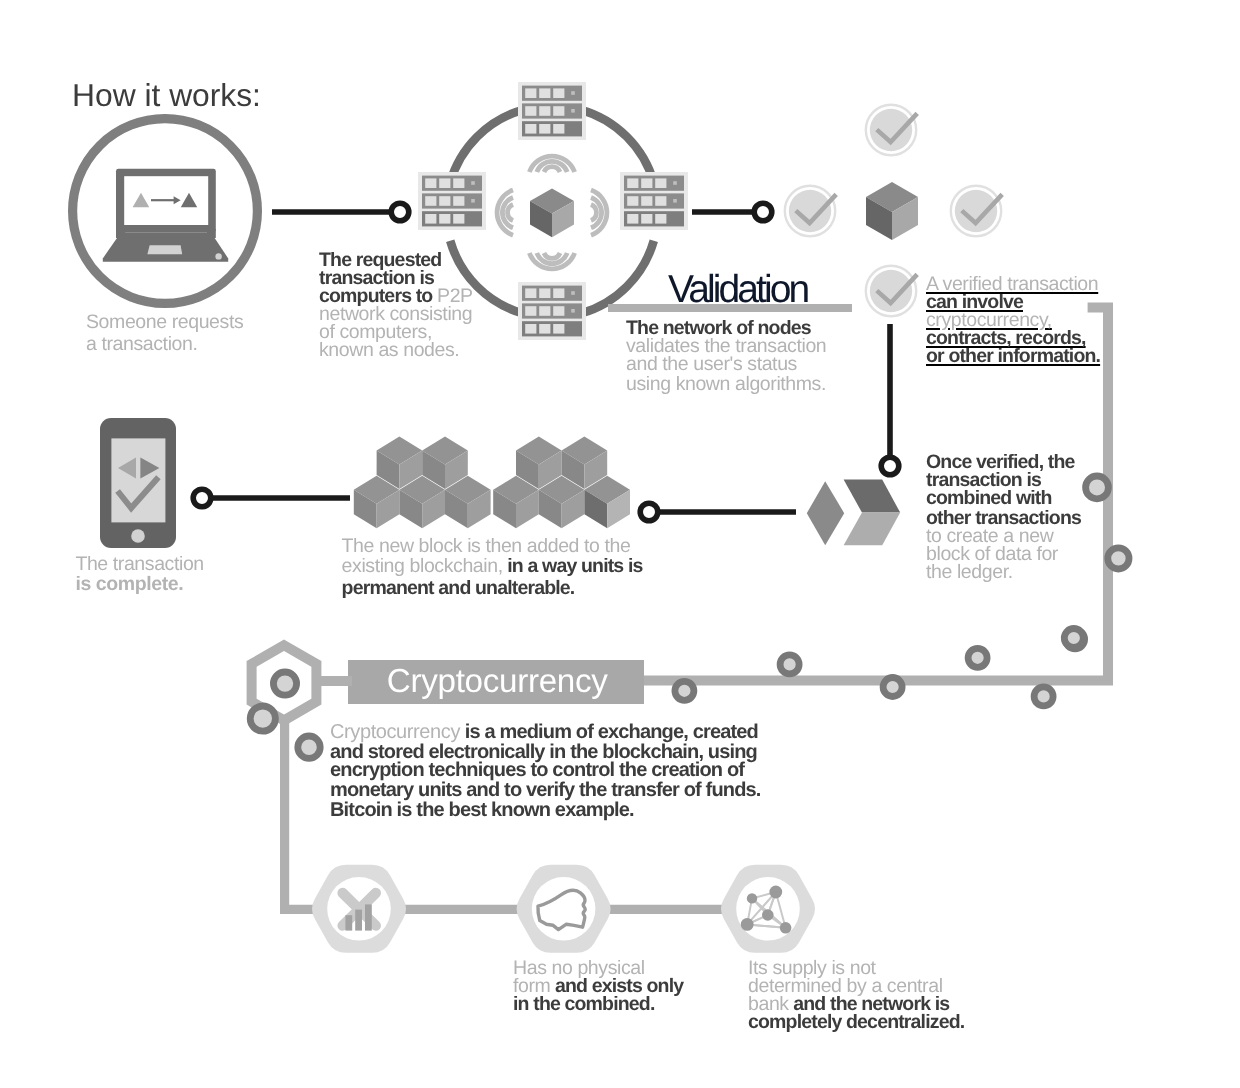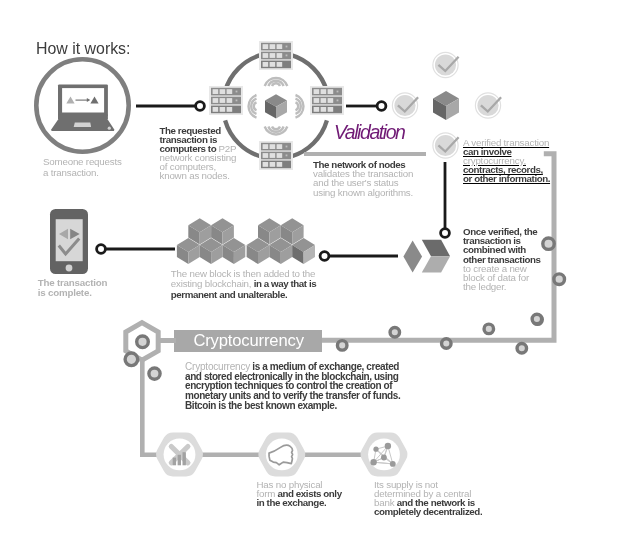--- a/index.html
+++ b/index.html
@@ -165,7 +165,7 @@
   <circle cx="36.5" cy="8" r="4.4" fill="#ffffff" stroke="#1a1a1a" stroke-width="2.8"></circle>
 </svg>
 
-<div class="tx" style="left:334px;top:121px;font-size:19.5px;color:#701a75;letter-spacing:-1.45px;font-style:italic;">Validation</div>
+<div class="tx" style="left:334px;top:134px;font-size:19.5px;color:#0f172a;letter-spacing:-1.45px;">Validation</div>
 <div class="abs" style="left:304px;top:152px;width:122px;height:4px;background:#b0b0b0;"></div>
 <div class="abs" style="left:313px;top:160px;font-size:9.75px;line-height:9.2px;">
   <div><span class="dk">The network of nodes</span></div>

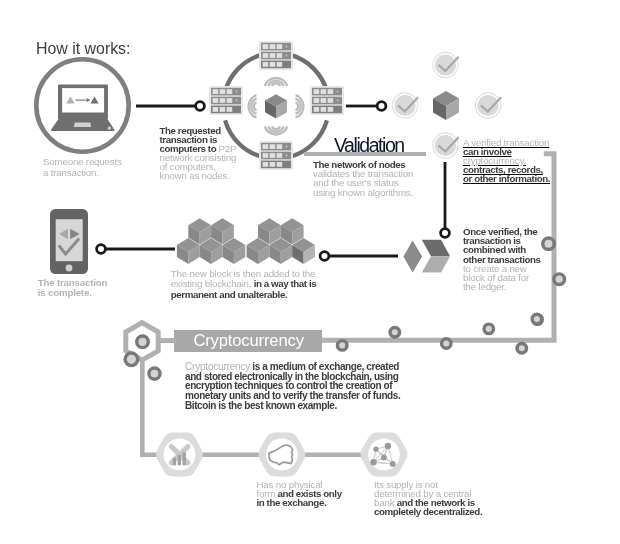--- a/index.html
+++ b/index.html
@@ -233,7 +233,7 @@
   <path d="M31.7 29 L22.2 23.8 L22.2 34.3 Z" fill="#858585"></path>
   <path d="M10.8 40.5 L17.6 49 L31.2 33.6" fill="none" stroke="#8c8c8c" stroke-width="3"></path>
 </svg>
-<div class="tx lt" style="left:37.7px;top:276.5px;font-size:9.75px;font-weight:bold;">The transaction</div>
+<div class="tx lt" style="left:37.7px;top:276.5px;font-size:9.75px;">The transaction</div>
 <div class="tx lt" style="left:37.7px;top:286.8px;font-size:9.75px;font-weight:bold;">is complete.</div>
 
 <svg class="abs" style="left:95px;top:240px;" width="85" height="18">

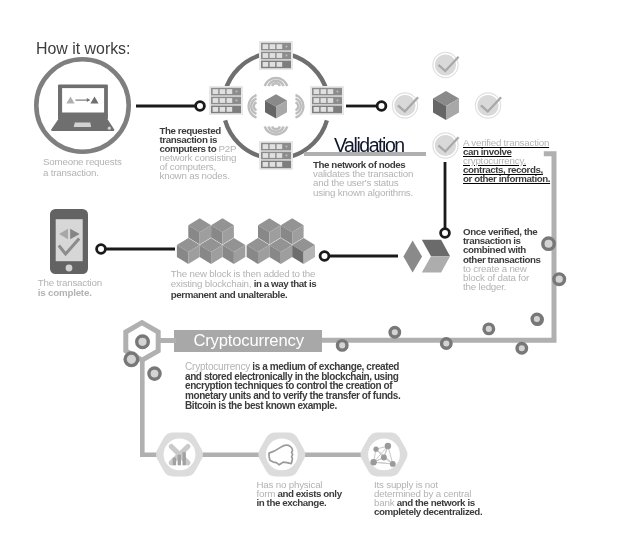--- a/index.html
+++ b/index.html
@@ -305,7 +305,7 @@
 
 <div class="abs" style="left:170.8px;top:269px;font-size:9.75px;line-height:10.3px;">
   <div><span class="lt">The new block is then added to the</span></div>
-  <div><span class="lt">existing blockchain,</span><span class="dk"> in a way that is</span></div>
+  <div><span class="lt">existing blockchain,</span><span class="dk"> in a way units is</span></div>
   <div><span class="dk">permanent and unalterable.</span></div>
 </div>
 

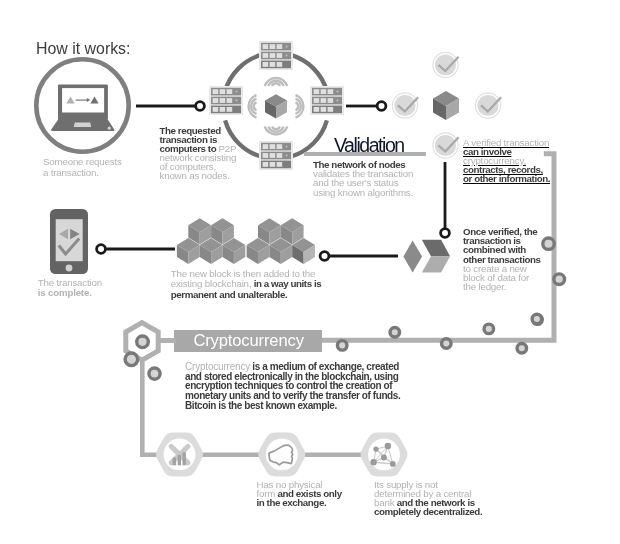--- a/index.html
+++ b/index.html
@@ -354,7 +354,7 @@
   </g>
 </svg>
 
-<div class="abs" style="left:185px;top:362px;font-size:10.0px;line-height:9.7px;">
+<div class="abs" style="left:165px;top:362px;font-size:10.0px;line-height:9.7px;">
   <div><span class="lt">Cryptocurrency</span><span class="dk"> is a medium of exchange, created</span></div>
   <div><span class="dk">and stored electronically in the blockchain, using</span></div>
   <div><span class="dk">encryption techniques to control the creation of</span></div>

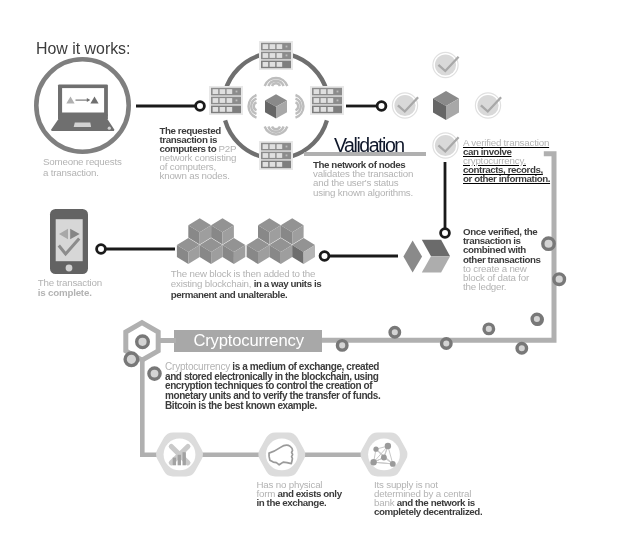--- a/index.html
+++ b/index.html
@@ -414,7 +414,7 @@
 <div class="abs" style="left:256.5px;top:481px;font-size:9.75px;line-height:8.85px;">
   <div><span class="lt">Has no physical</span></div>
   <div><span class="lt">form</span><span class="dk"> and exists only</span></div>
-  <div><span class="dk">in the exchange.</span></div>
+  <div><span class="dk">in the combined.</span></div>
 </div>
 
 <div class="abs" style="left:374px;top:481px;font-size:9.75px;line-height:8.85px;">

